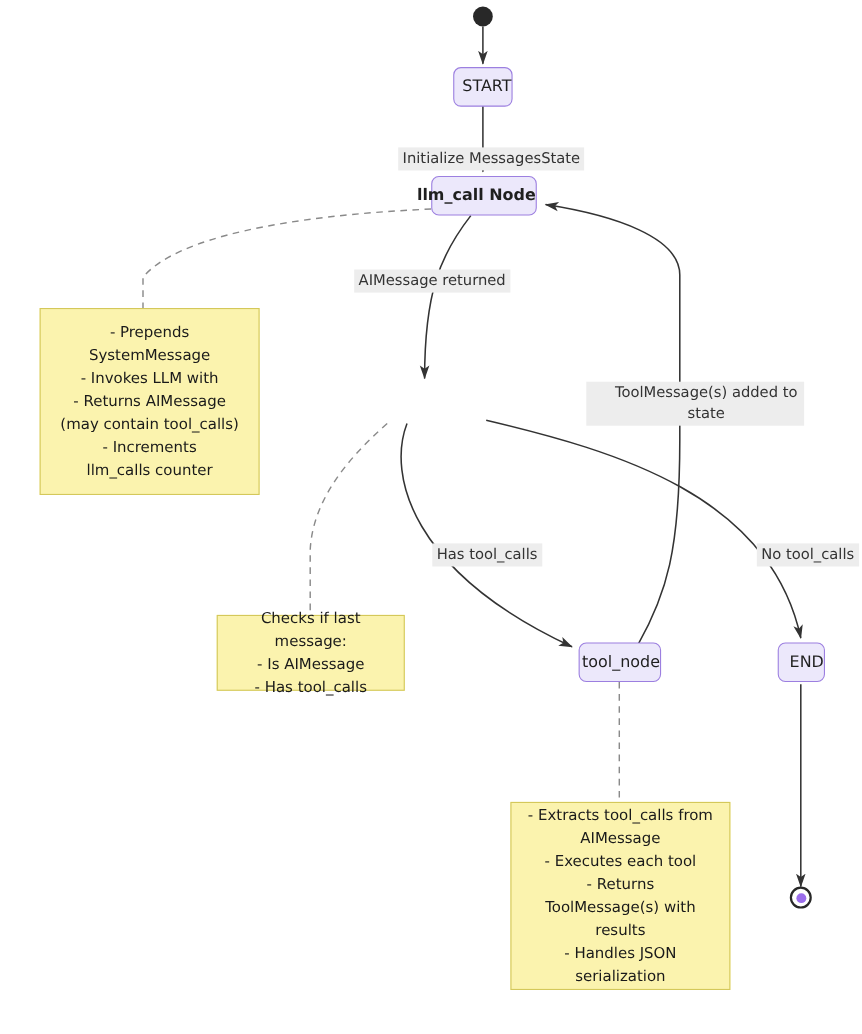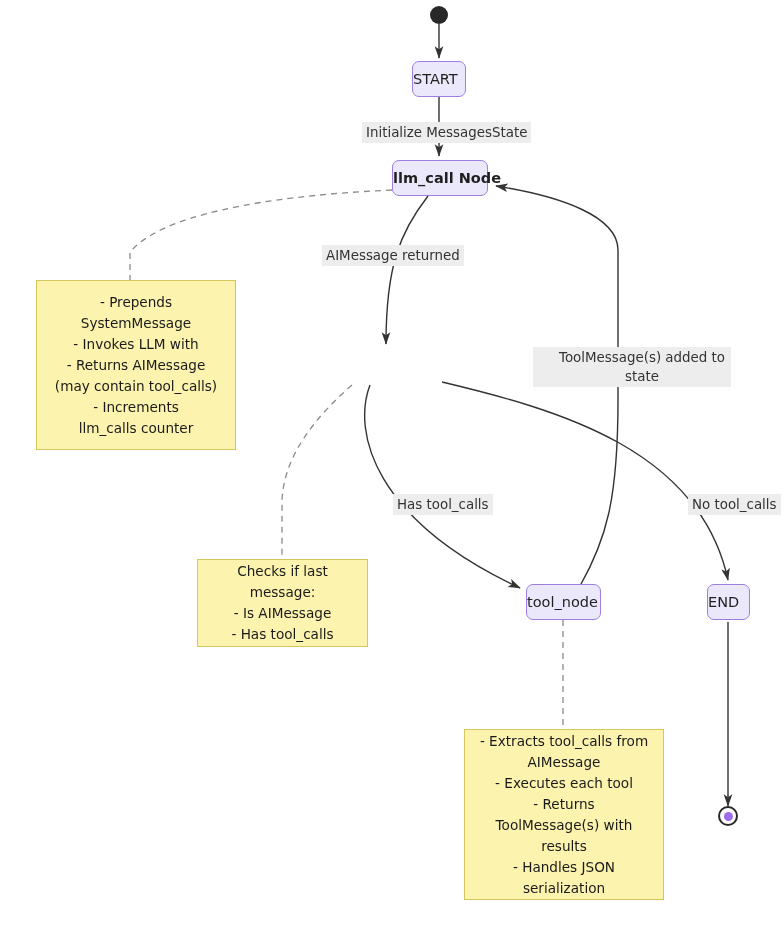--- a/index.html
+++ b/index.html
@@ -34,7 +34,7 @@
     line-height: 1;
     display: flex;
     align-items: center;
-    justify-content: flex-start;
+    justify-content: flex-end;
     white-space: nowrap;
   }
   .note {

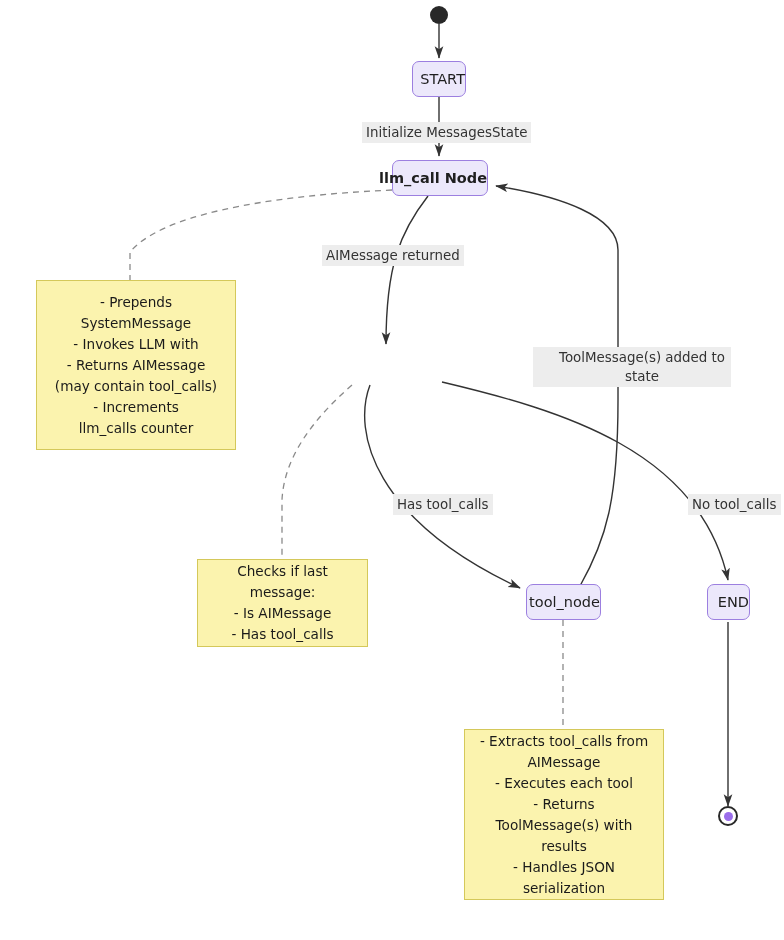--- a/index.html
+++ b/index.html
@@ -127,7 +127,7 @@
     <span>START</span>
   </div>
 
-  <div class="edge-label" style="left:362px; top:122px;">
+  <div class="edge-label" style="left:362px; top:134px;">
     <span>Initialize MessagesState</span>
   </div>
 

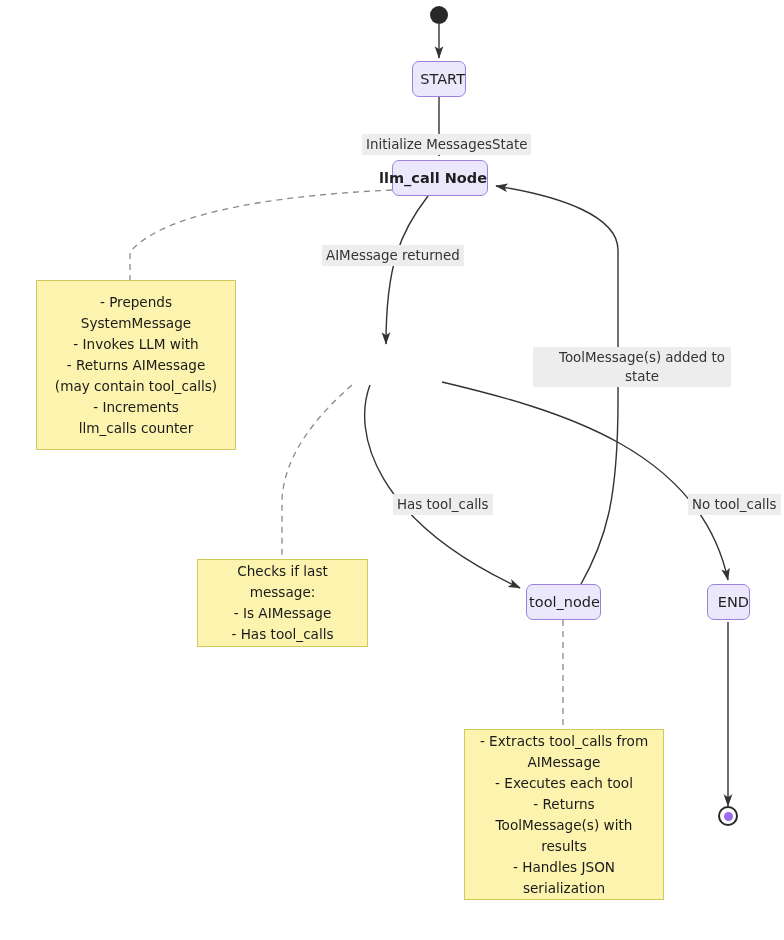--- a/index.html
+++ b/index.html
@@ -174,7 +174,7 @@
     <span class="note-line">llm_calls counter</span>
   </div>
 
-  <div class="note" style="left:197px; top:559px; width:171px; height:88px;">
+  <div class="note" style="left:197px; top:559px; width:171px; height:69px;">
     <span class="note-line">Checks if last message:</span>
     <span class="note-line">- Is AIMessage</span>
     <span class="note-line">- Has tool_calls</span>

